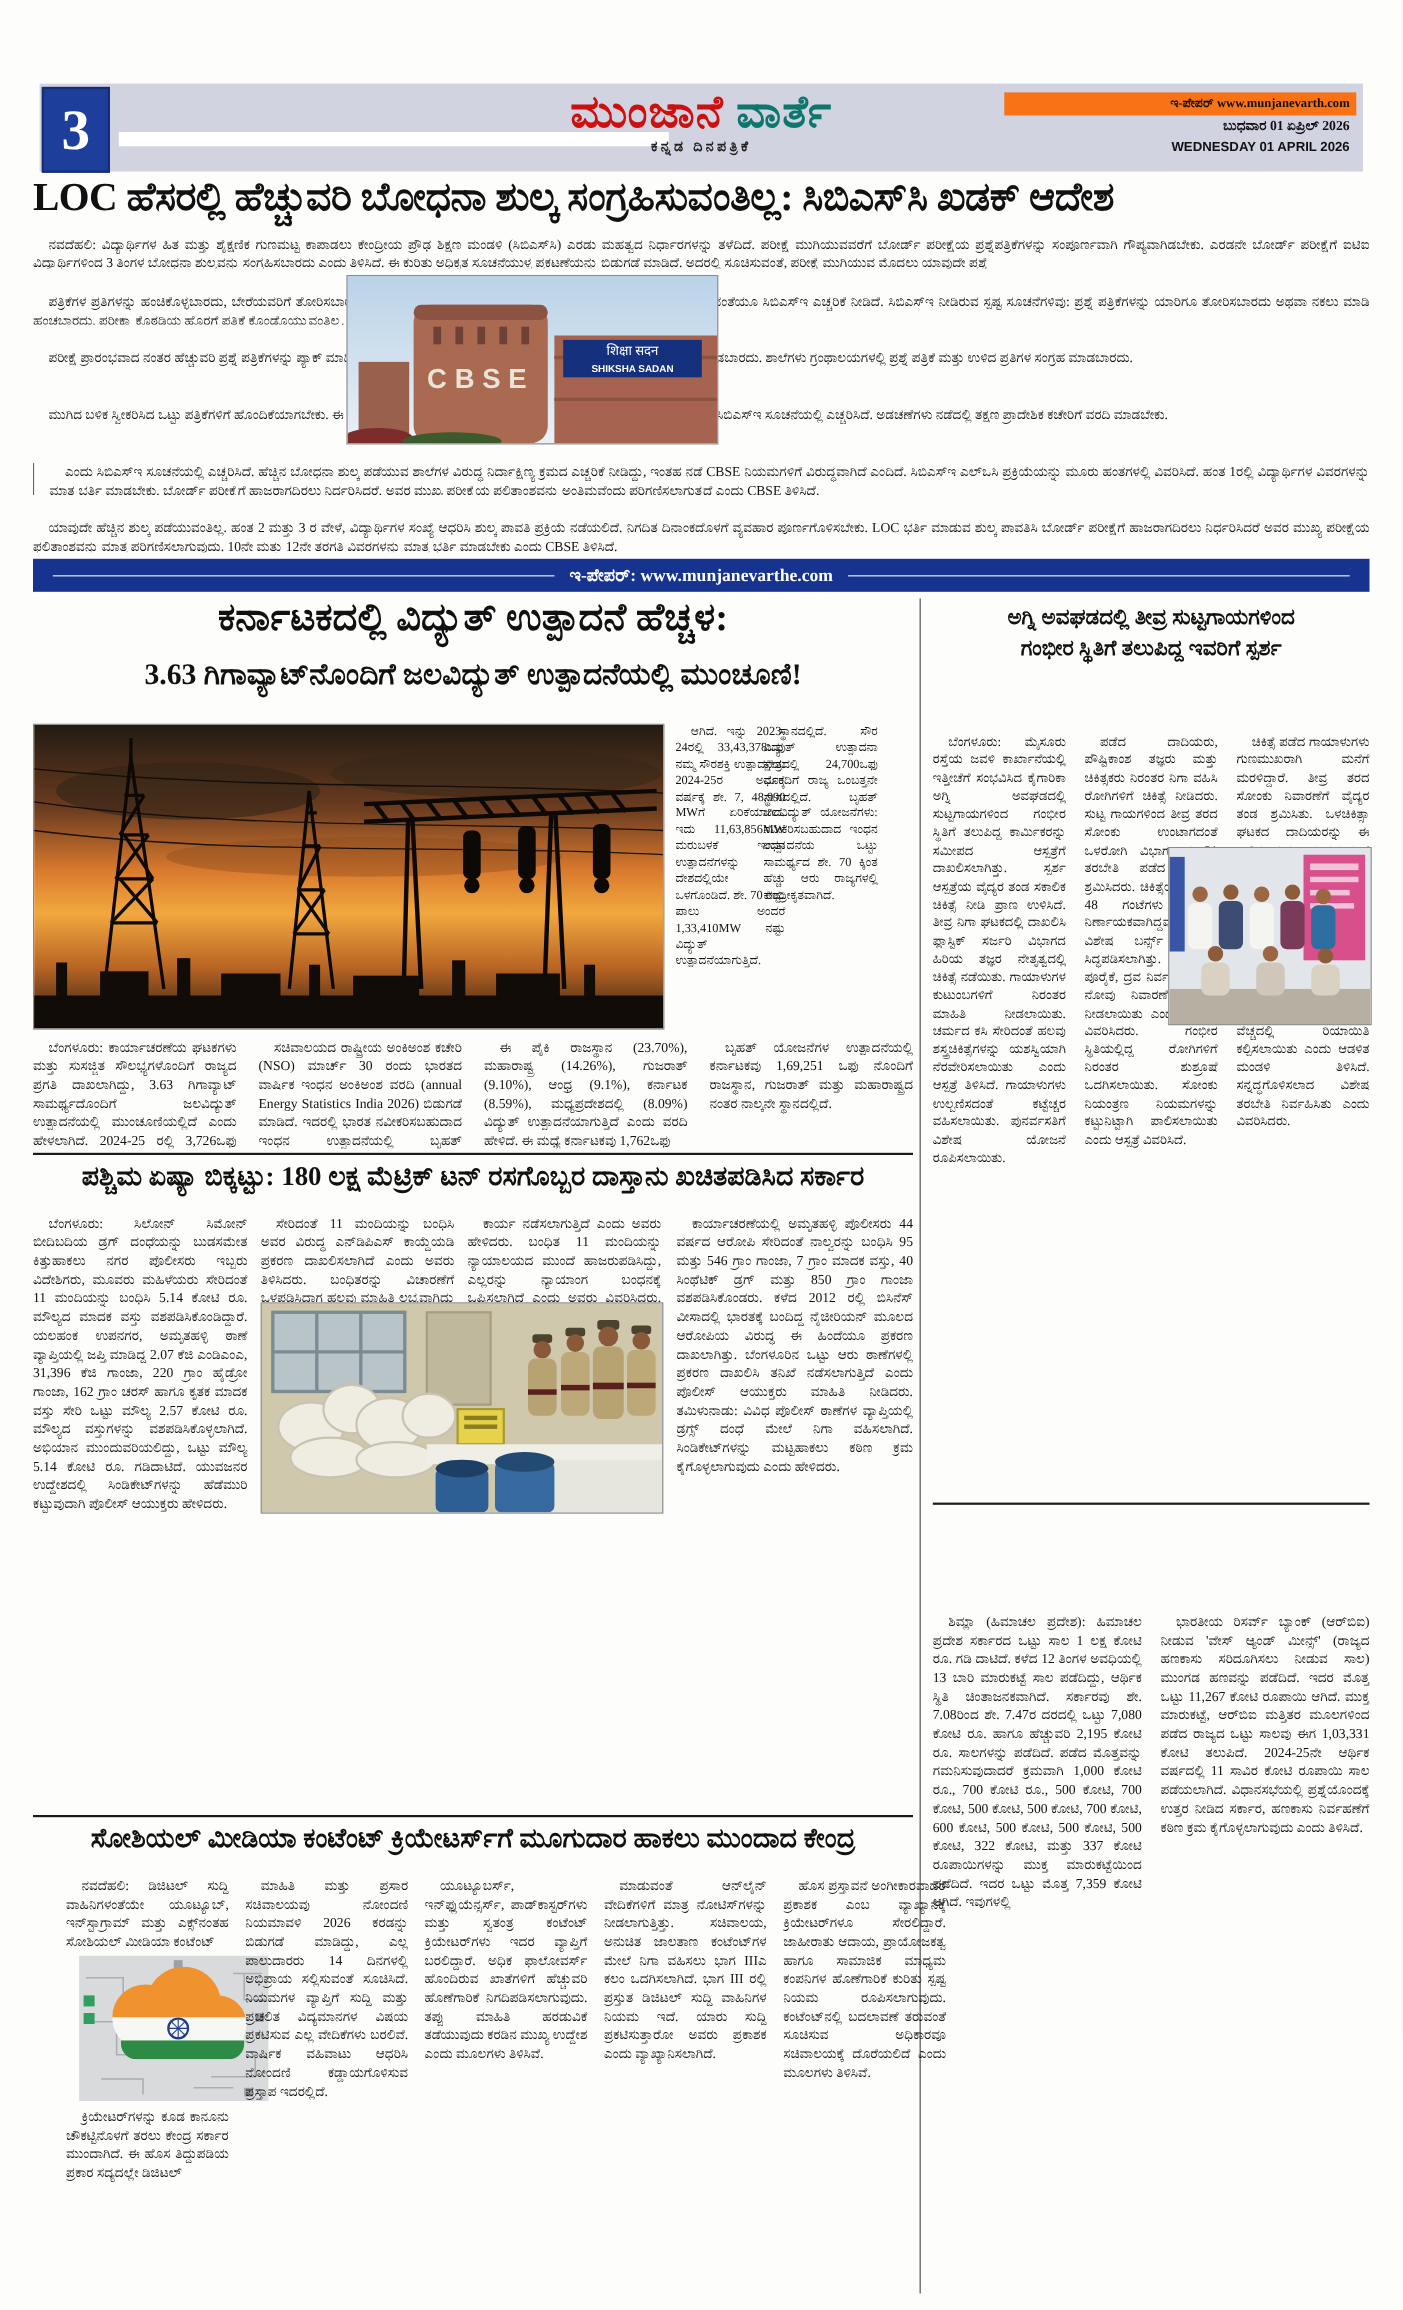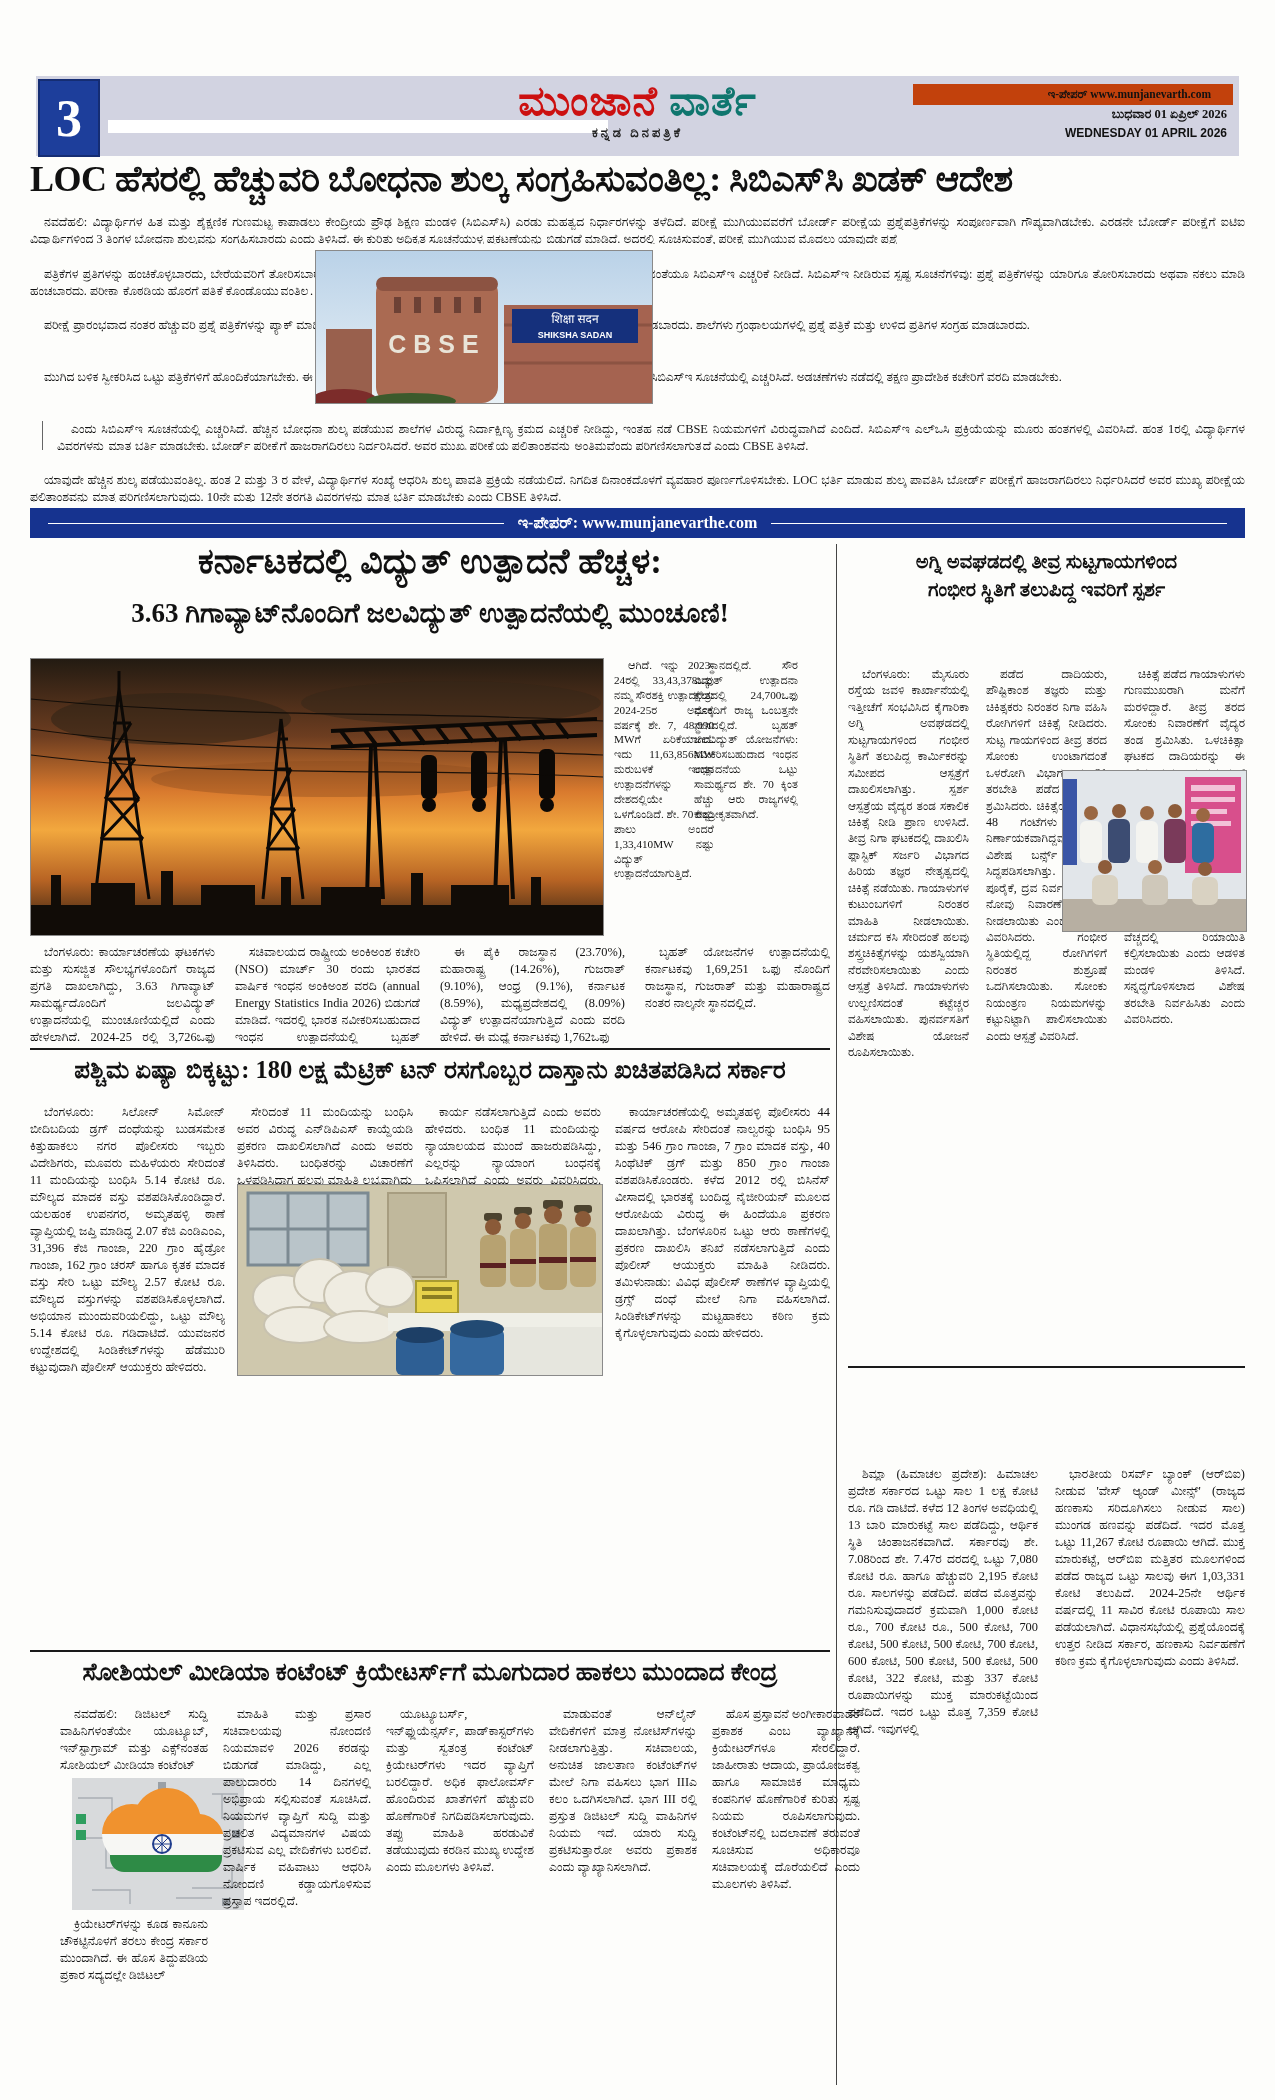--- a/index.html
+++ b/index.html
@@ -16,7 +16,7 @@
   .mast-red{color:#cc1010;} .mast-black{color:#0f766e;}
   .mast-sub{font-size:13px;font-weight:700;letter-spacing:3px;margin-top:3px;color:#222;}
   .dateblock{position:absolute;right:6px;top:8px;width:320px;text-align:right;line-height:1.5;}
-  .epaperline{background:#c2410c;display:block;font-size:11.5px;font-weight:700;padding:2px 22px 2px 20px;}
+  .epaperline{background:#f97316;display:block;font-size:11.5px;font-weight:700;padding:2px 6px 2px 20px;}
   .datekn,.dateen{display:block;font-size:12.5px;font-weight:700;padding-right:6px;}
   .dateen{font-family:"Liberation Sans",sans-serif;font-size:12px;}
   

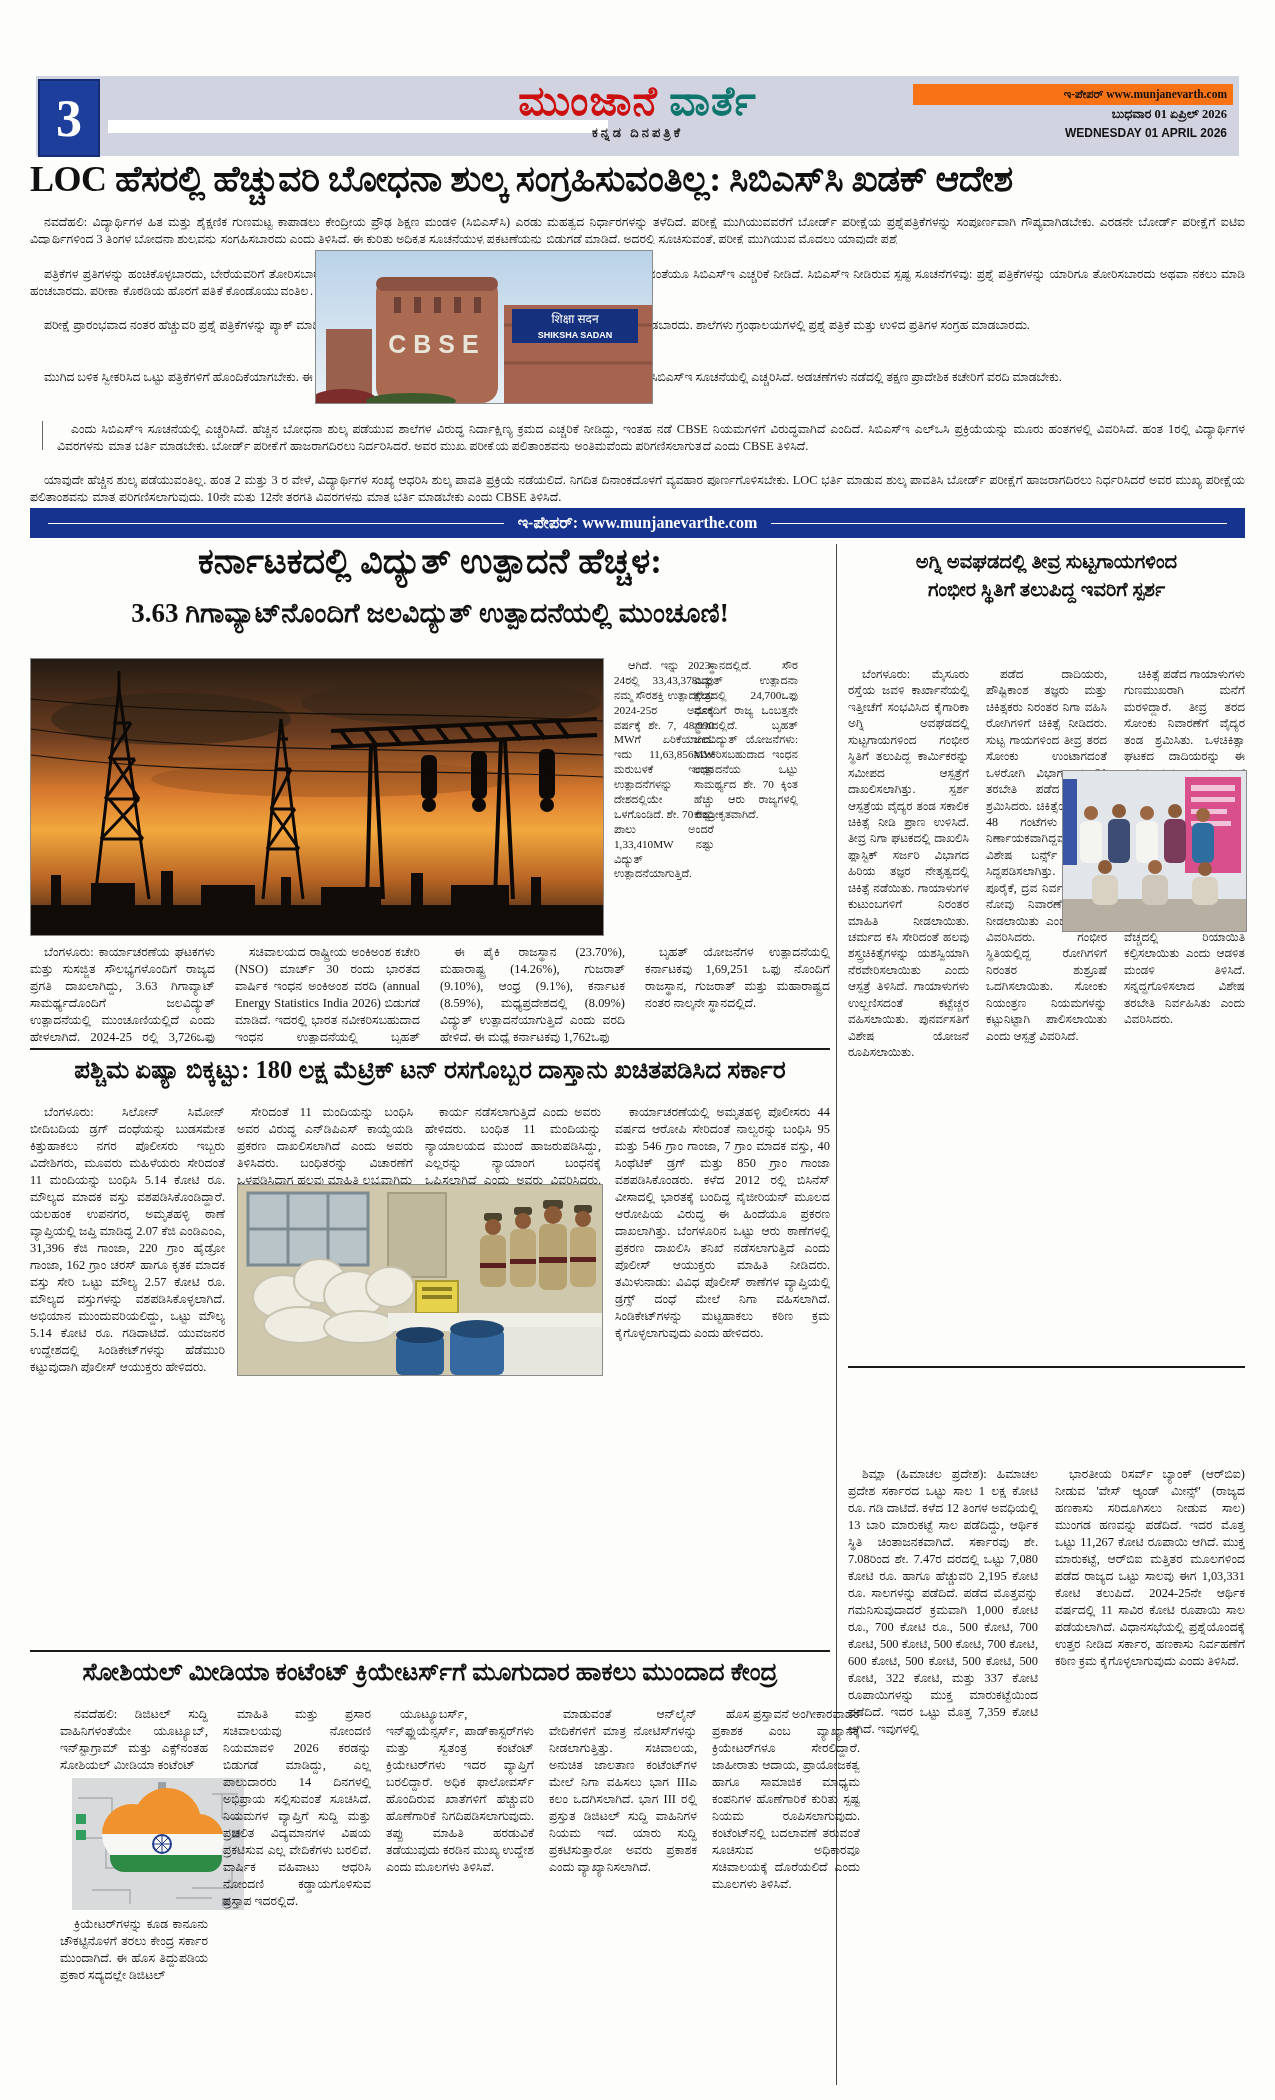--- a/index.html
+++ b/index.html
@@ -75,7 +75,7 @@
     <div class="col">
         <p>ಮುಗಿದ ಬಳಿಕ ಸ್ವೀಕರಿಸಿದ ಒಟ್ಟು ಪತ್ರಿಕೆಗಳಿಗೆ ಹೊಂದಿಕೆಯಾಗಬೇಕು. ಈ ನಿಯಮಗಳನ್ನು ಉಲ್ಲಂಘಿಸಿದಲ್ಲಿ ಗಂಭೀರ ಅಪರಾಧವೆಂದು ಪರಿಗಣಿಸಲಾಗುವುದು ಎಂದು ಸಿಬಿಎಸ್‌ಇ ಸೂಚನೆಯಲ್ಲಿ ಎಚ್ಚರಿಸಿದೆ. ಅಡಚಣೆಗಳು ನಡೆದಲ್ಲಿ ತಕ್ಷಣ ಪ್ರಾದೇಶಿಕ ಕಚೇರಿಗೆ ವರದಿ ಮಾಡಬೇಕು.</p>
       </div>
-    <div class="col" style="border-left:1px solid #666;padding-left:14px;margin-left:12px;">
+    <div class="col" style="border-left:1px solid #666;padding-left:14px;">
         <p>ಎಂದು ಸಿಬಿಎಸ್‌ಇ ಸೂಚನೆಯಲ್ಲಿ ಎಚ್ಚರಿಸಿದೆ. ಹೆಚ್ಚಿನ ಬೋಧನಾ ಶುಲ್ಕ ಪಡೆಯುವ ಶಾಲೆಗಳ ವಿರುದ್ಧ ನಿರ್ದಾಕ್ಷಿಣ್ಯ ಕ್ರಮದ ಎಚ್ಚರಿಕೆ ನೀಡಿದ್ದು, ಇಂತಹ ನಡೆ CBSE ನಿಯಮಗಳಿಗೆ ವಿರುದ್ಧವಾಗಿದೆ ಎಂದಿದೆ. ಸಿಬಿಎಸ್‌ಇ ಎಲ್‌ಒಸಿ ಪ್ರಕ್ರಿಯೆಯನ್ನು ಮೂರು ಹಂತಗಳಲ್ಲಿ ವಿವರಿಸಿದೆ. ಹಂತ 1ರಲ್ಲಿ ವಿದ್ಯಾರ್ಥಿಗಳ ವಿವರಗಳನ್ನು ಮಾತ್ರ ಭರ್ತಿ ಮಾಡಬೇಕು. ಬೋರ್ಡ್ ಪರೀಕ್ಷೆಗೆ ಹಾಜರಾಗದಿರಲು ನಿರ್ಧರಿಸಿದರೆ, ಅವರ ಮುಖ್ಯ ಪರೀಕ್ಷೆಯ ಫಲಿತಾಂಶವನ್ನು ಅಂತಿಮವೆಂದು ಪರಿಗಣಿಸಲಾಗುತ್ತದೆ ಎಂದು CBSE ತಿಳಿಸಿದೆ.</p>
       </div>
     <div class="col">

